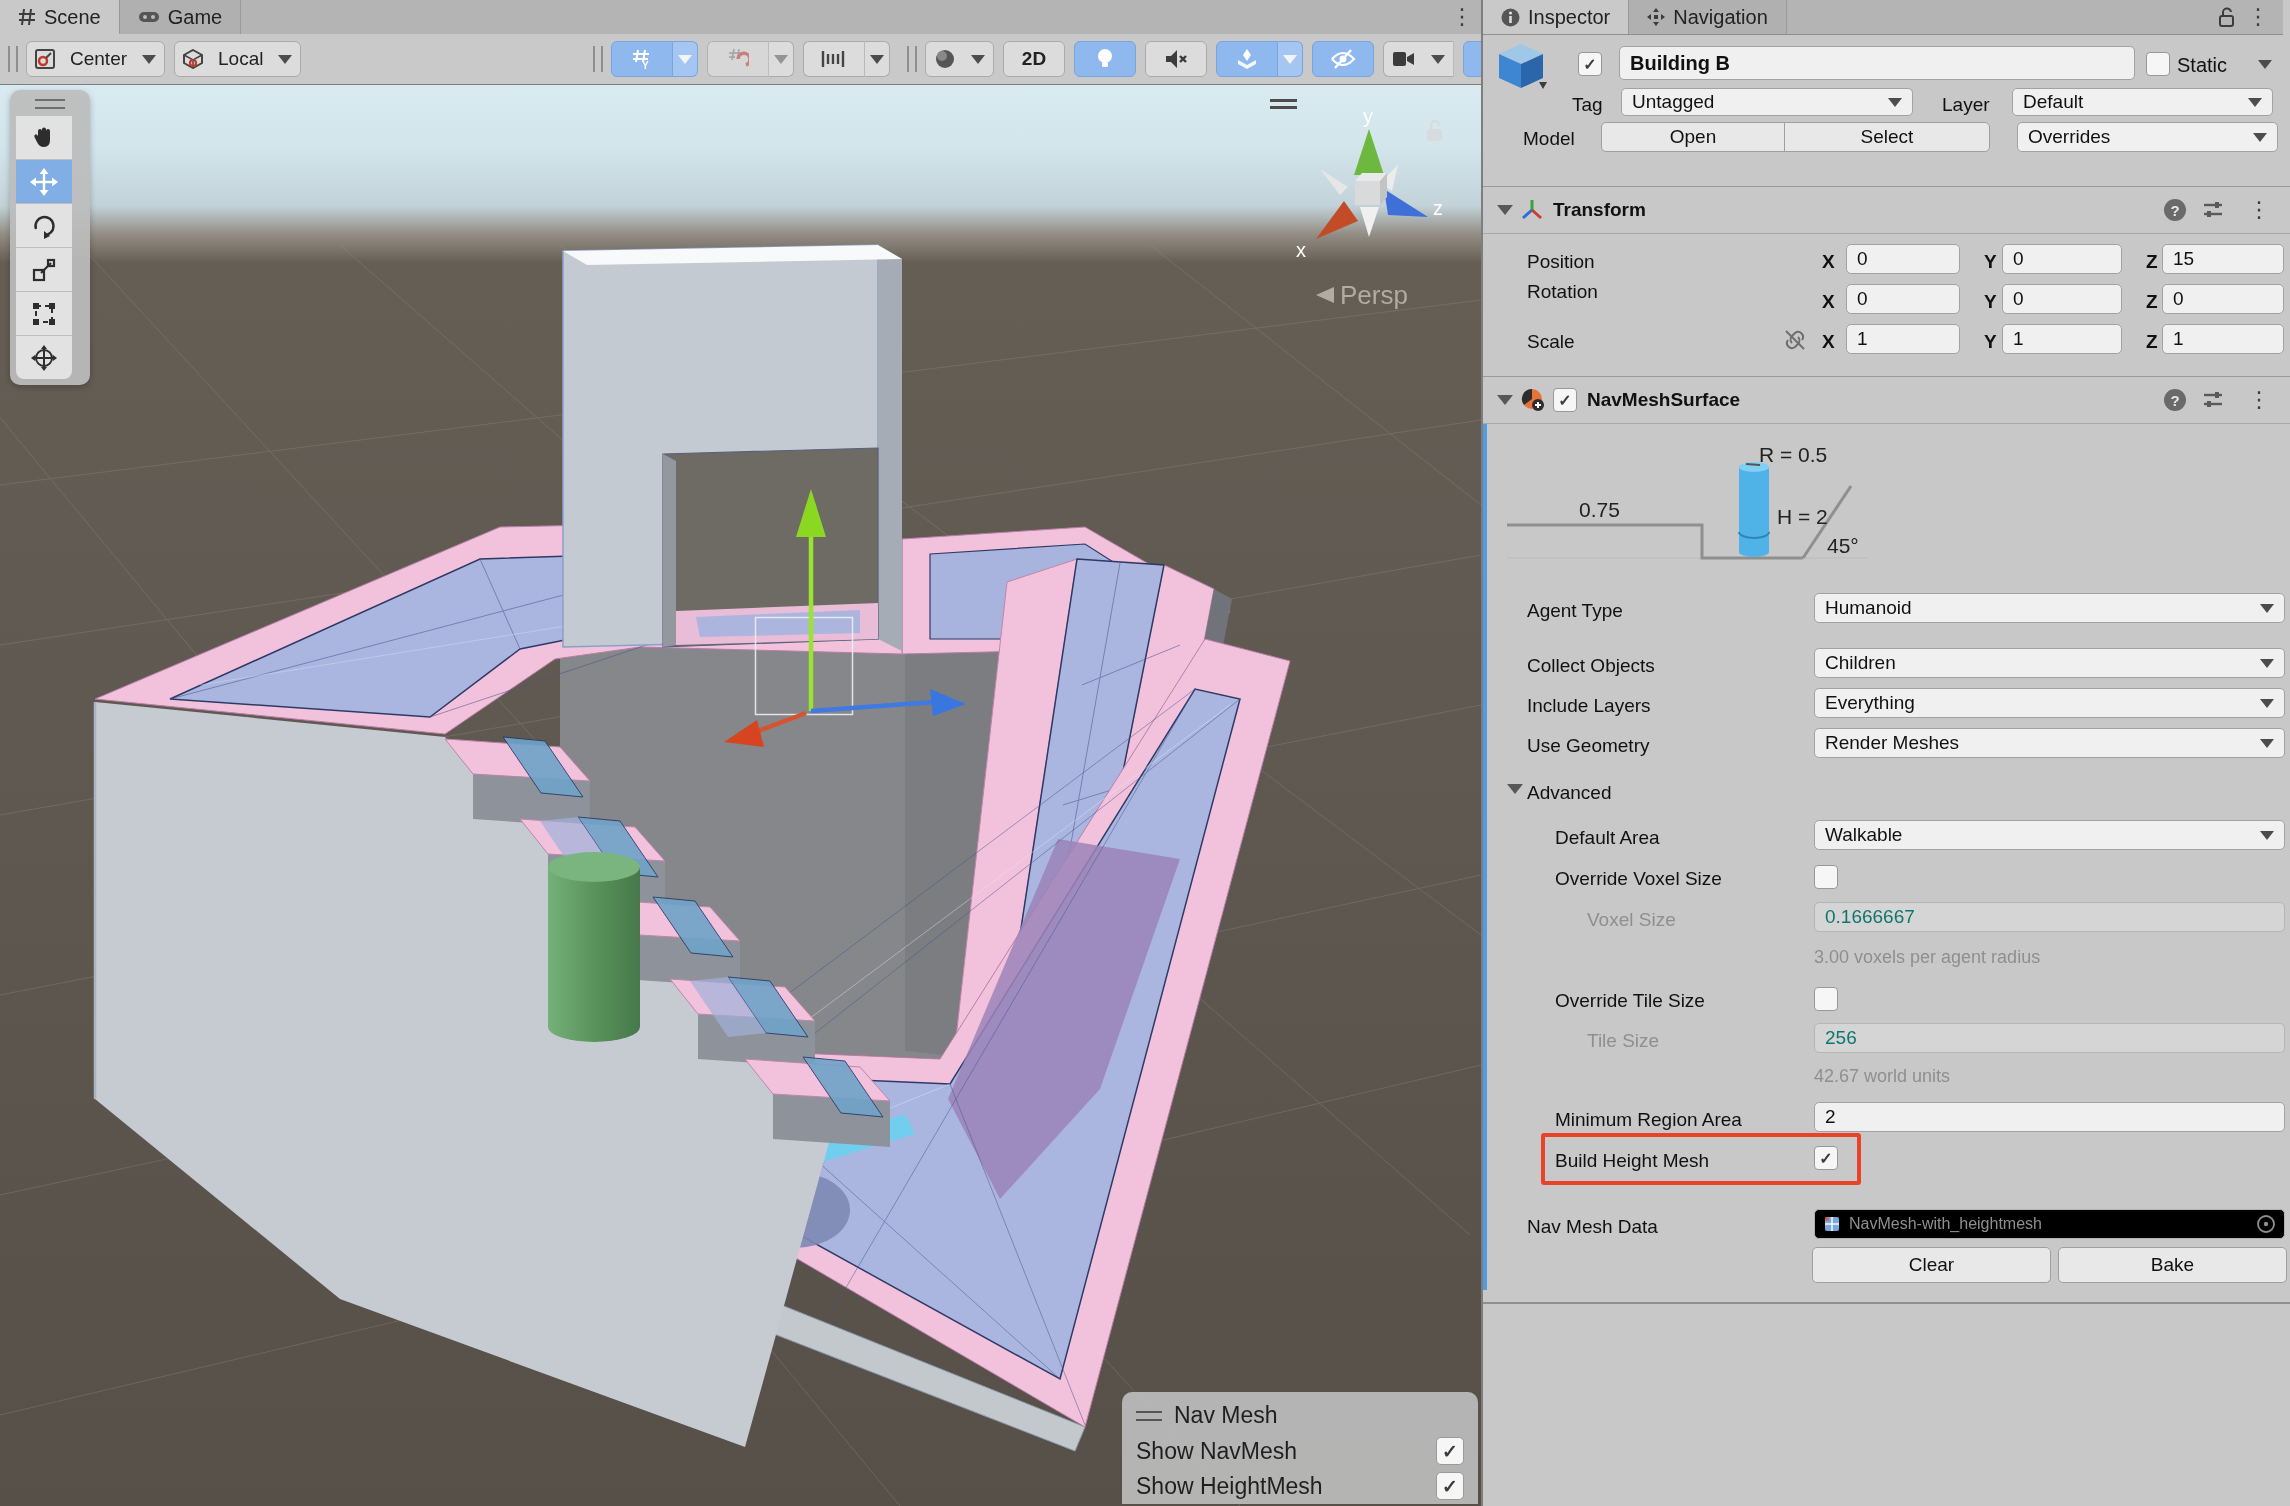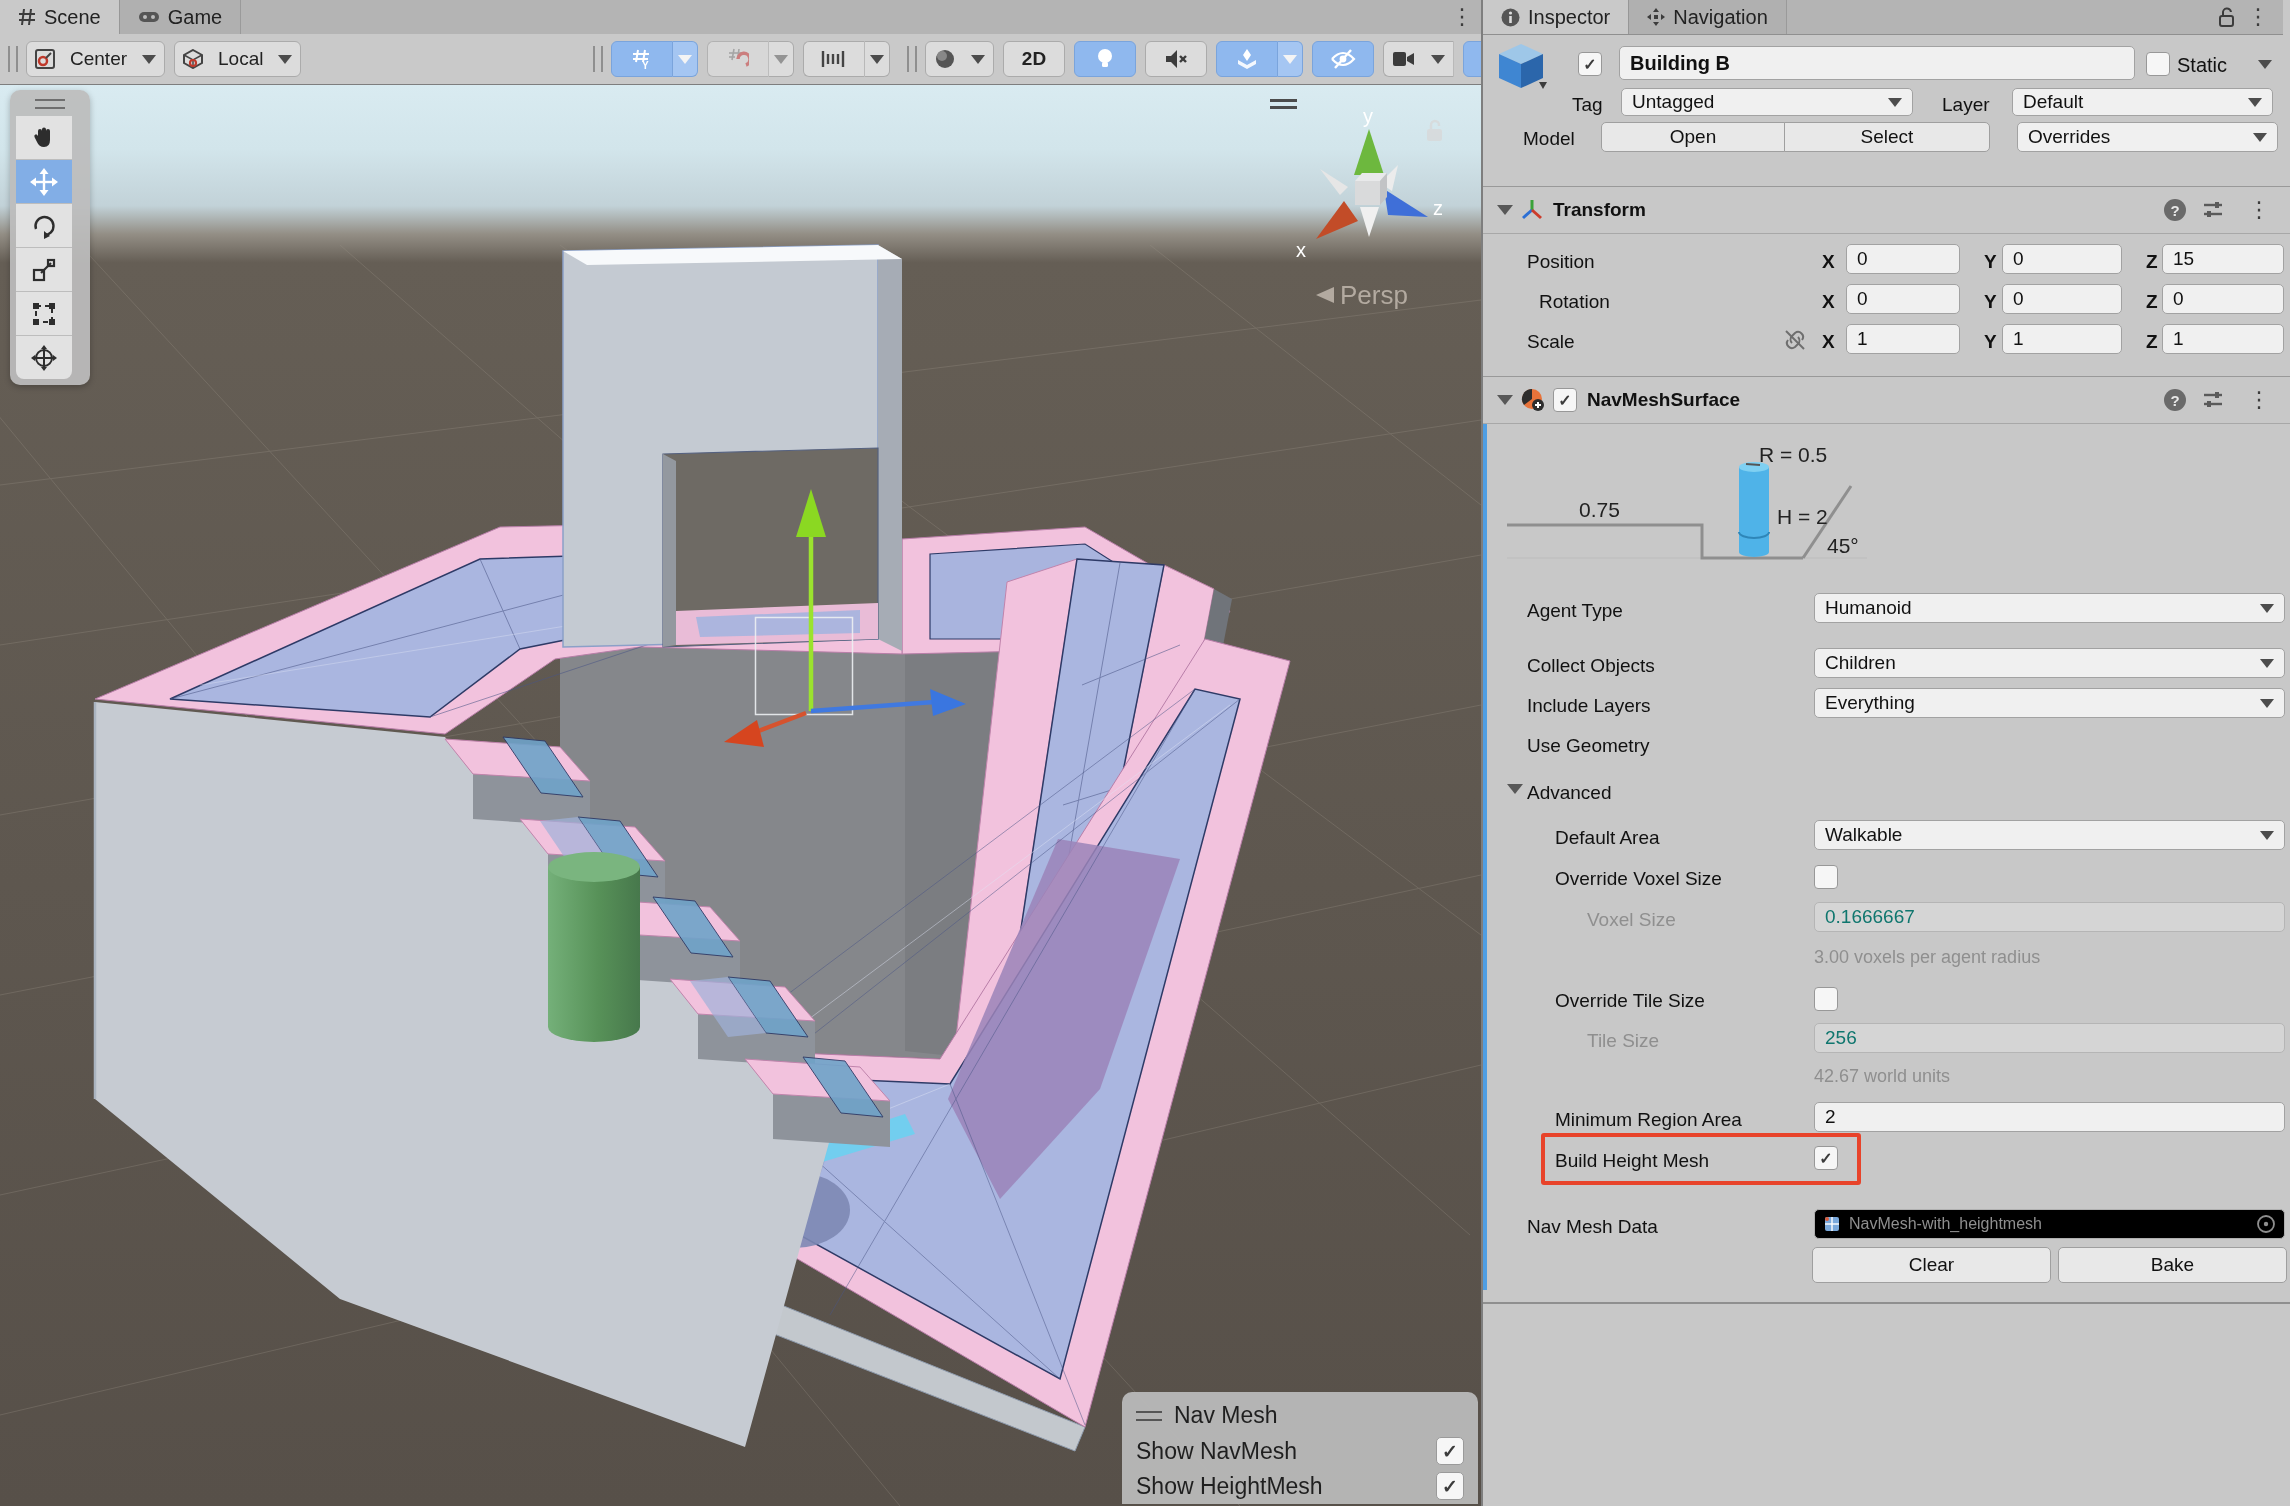--- a/index.html
+++ b/index.html
@@ -611,7 +611,7 @@
       <span>15</span>
     </div>
 
-  <span class="ilabel" style="left:44px;top:291px;margin-left:12px;">Rotation</span>
+  <span class="ilabel" style="left:44px;top:281px;">Rotation</span>
   <span class="ilabel" style="left:339px;top:291px;font-weight:bold;">X</span>
   <div class="field" style="left:363px;top:284px;width:114px;">
       <span>0</span>

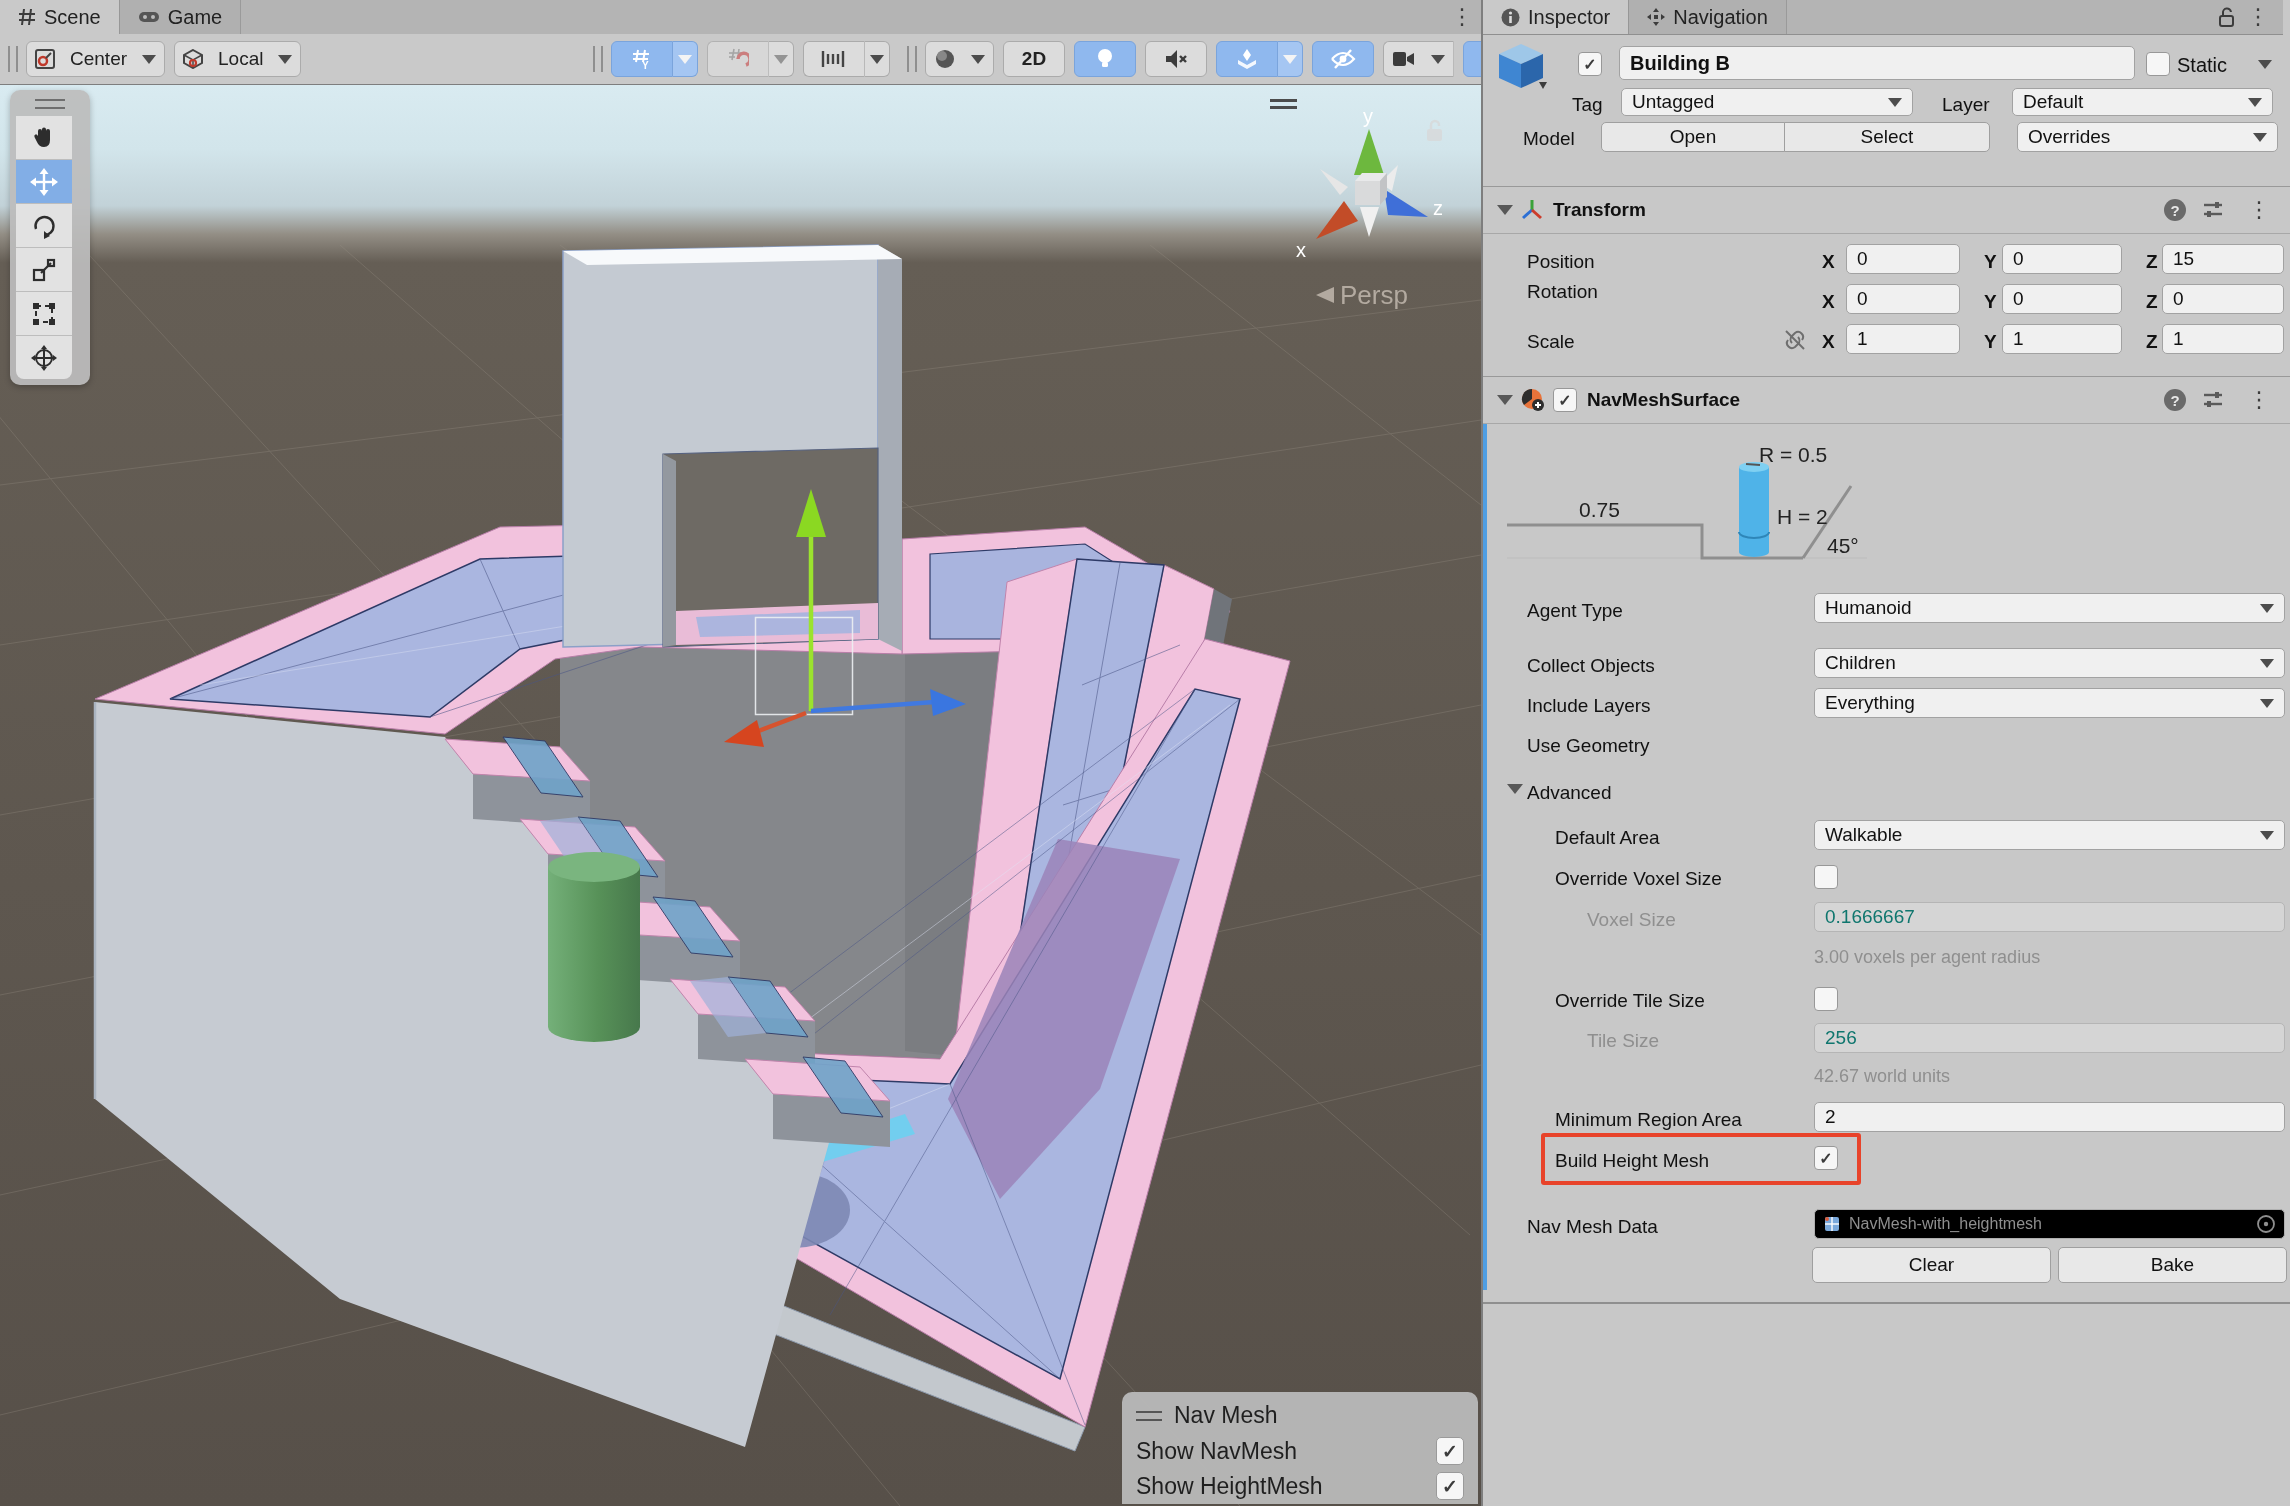--- a/index.html
+++ b/index.html
@@ -707,6 +707,10 @@
     </div>
 
   <span class="ilabel" style="left:44px;top:735px;">Use Geometry</span>
+  <div class="dropdown" style="left:331px;top:728px;width:471px;">
+      <span>Render Meshes</span>
+      <span class="caret"></span>
+    </div>
 
   <div class="fold abs" style="left:10px;top:784px;"></div>
   <span class="ilabel" style="left:44px;top:782px;">Advanced</span>

